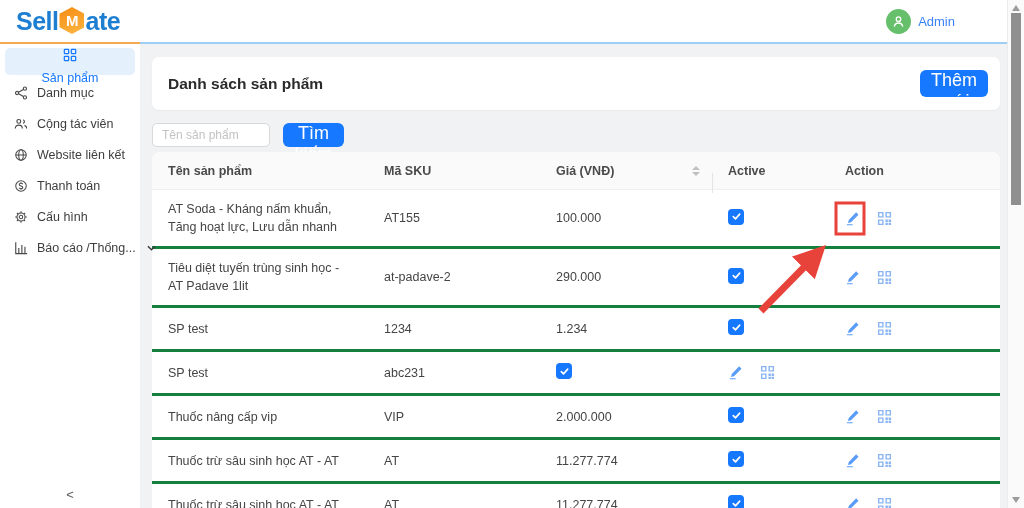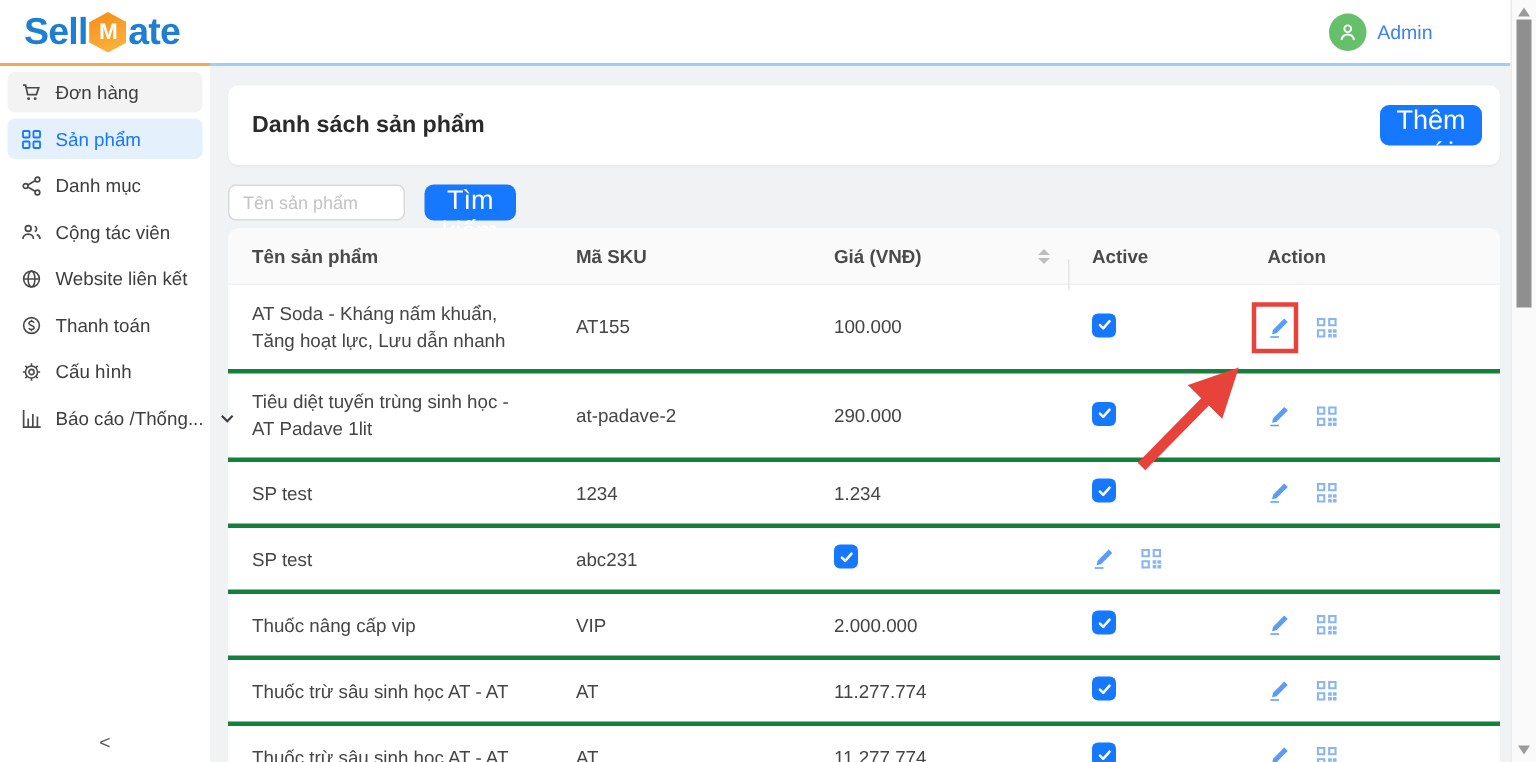--- a/index.html
+++ b/index.html
@@ -10,7 +10,7 @@
   .top-header { position:absolute; left:0; top:0; width:1007px; height:44px; background:#fff; z-index:5; }
   .underline-orange { position:absolute; left:0; bottom:0; width:140px; height:2px; background:#f3a952; }
   .underline-blue { position:absolute; left:140px; right:0; bottom:0; height:2px; background:#9ecef3; }
-  .logo { position:absolute; left:16px; top:7px; display:flex; align-items:center; font-weight:800; font-size:25px; color:#1e7fd2; letter-spacing:-0.5px; }
+  .logo { position:absolute; left:16px; top:7px; display:flex; font-weight:800; font-size:25px; color:#1e7fd2; letter-spacing:-0.5px; }
   .logo .hex { width:25px; height:27px; margin:0 1px; background:linear-gradient(160deg,#f7941e 20%,#fbb03b 85%);
     clip-path:polygon(50% 0%,100% 25%,100% 75%,50% 100%,0% 75%,0% 25%);
     display:flex; align-items:center; justify-content:center; color:#fff; font-size:15px; font-weight:800; }

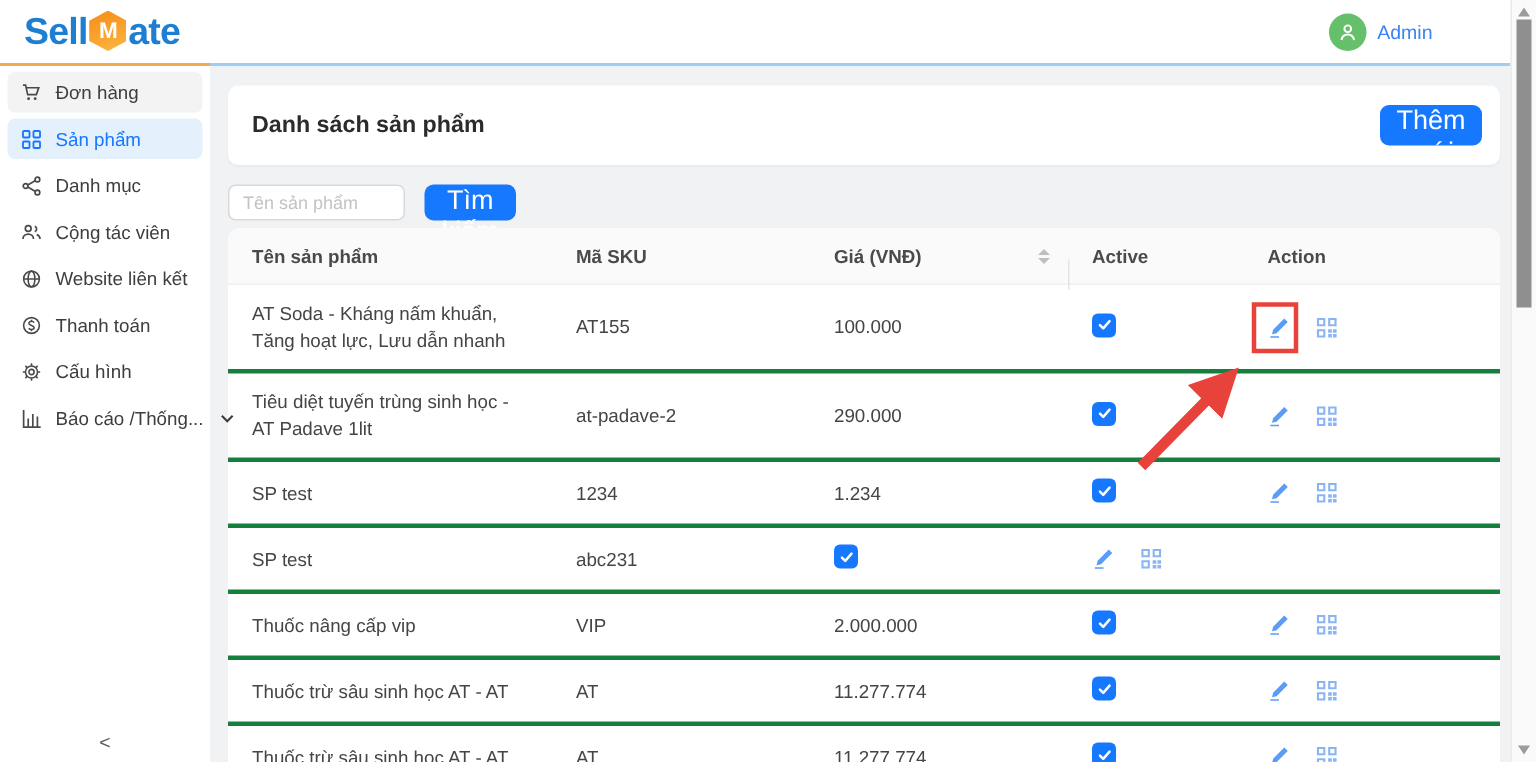--- a/index.html
+++ b/index.html
@@ -106,14 +106,6 @@
 
   <div class="sidebar">
     <div class="menu">
-      <div class="menu-item hovered">
-        <svg viewBox="0 0 16 16" fill="none" stroke="currentColor" stroke-width="1.3">
-          <path d="M1.5 2h2l1.6 7.2h6.6L13.5 4H4"></path>
-            <circle cx="5.8" cy="12.3" r="1.1" fill="currentColor" stroke="none"></circle>
-            <circle cx="10.8" cy="12.3" r="1.1" fill="currentColor" stroke="none"></circle>
-        </svg>
-        <span>Đơn hàng</span>
-      </div>
       <div class="menu-item active">
         <svg viewBox="0 0 16 16" fill="none" stroke="currentColor" stroke-width="1.4">
           <rect x="1.5" y="1.5" width="5" height="5" rx="0.8"></rect>

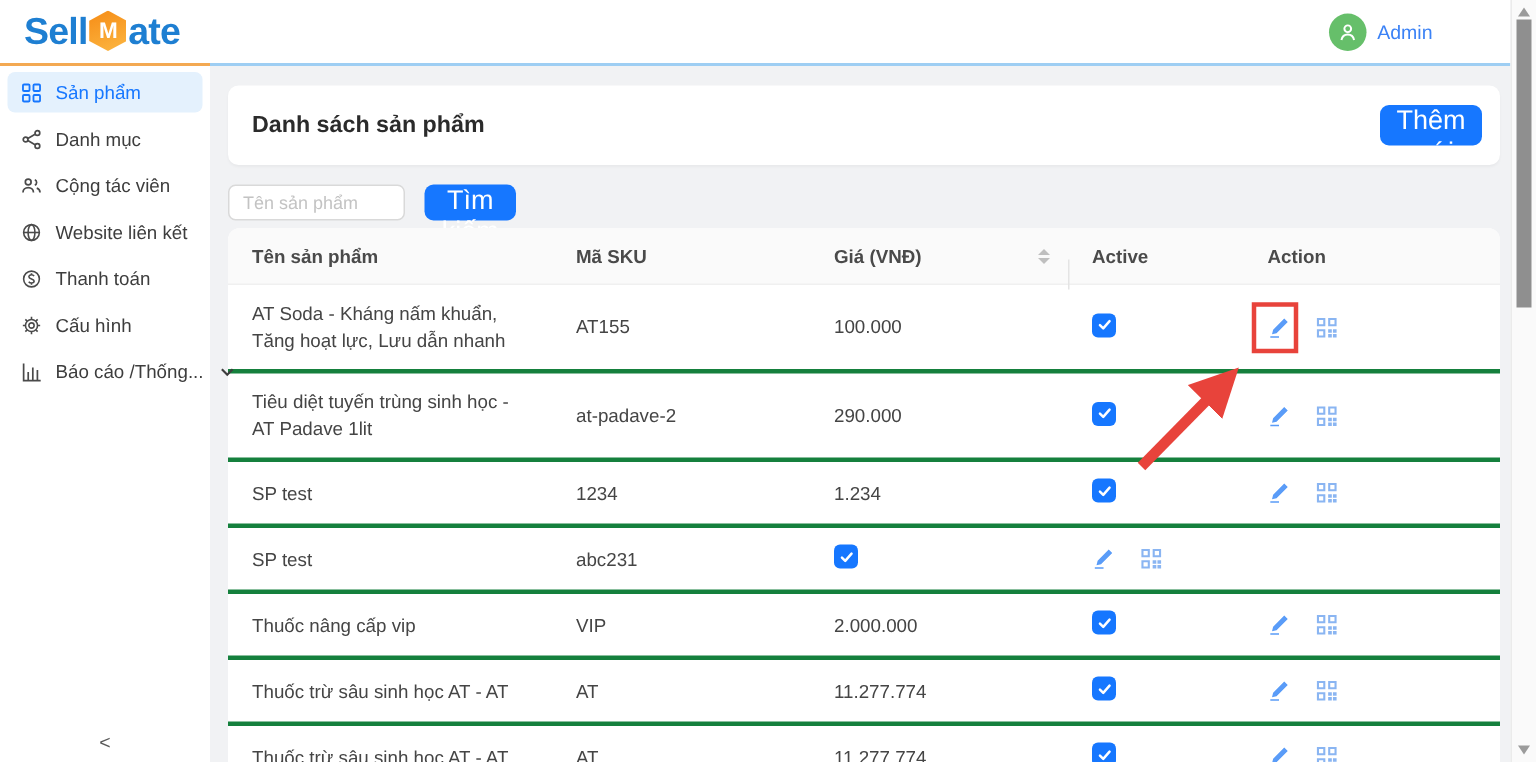--- a/index.html
+++ b/index.html
@@ -26,7 +26,7 @@
     font-size:12.5px; color:#3d3d3d; cursor:pointer; white-space:nowrap; }
   .menu-item svg { width:14px; height:14px; flex:none; color:#4a4a4a; }
   .menu-item.hovered { background:#f3f3f3; }
-  .menu-item.active { background:#e4f1fd; color:#1677ff; }
+  .menu-item.active { background:#e4f1fd; color:#1677ff;flex-direction:column; }
   .menu-item.active svg { color:#1677ff; }
   .menu-item .chev { margin-left:2px; width:9px; height:6px; color:#3d3d3d; }
   .collapse { position:absolute; bottom:6px; left:0; width:100%; text-align:center; color:#595959; font-size:13px; cursor:pointer; }

